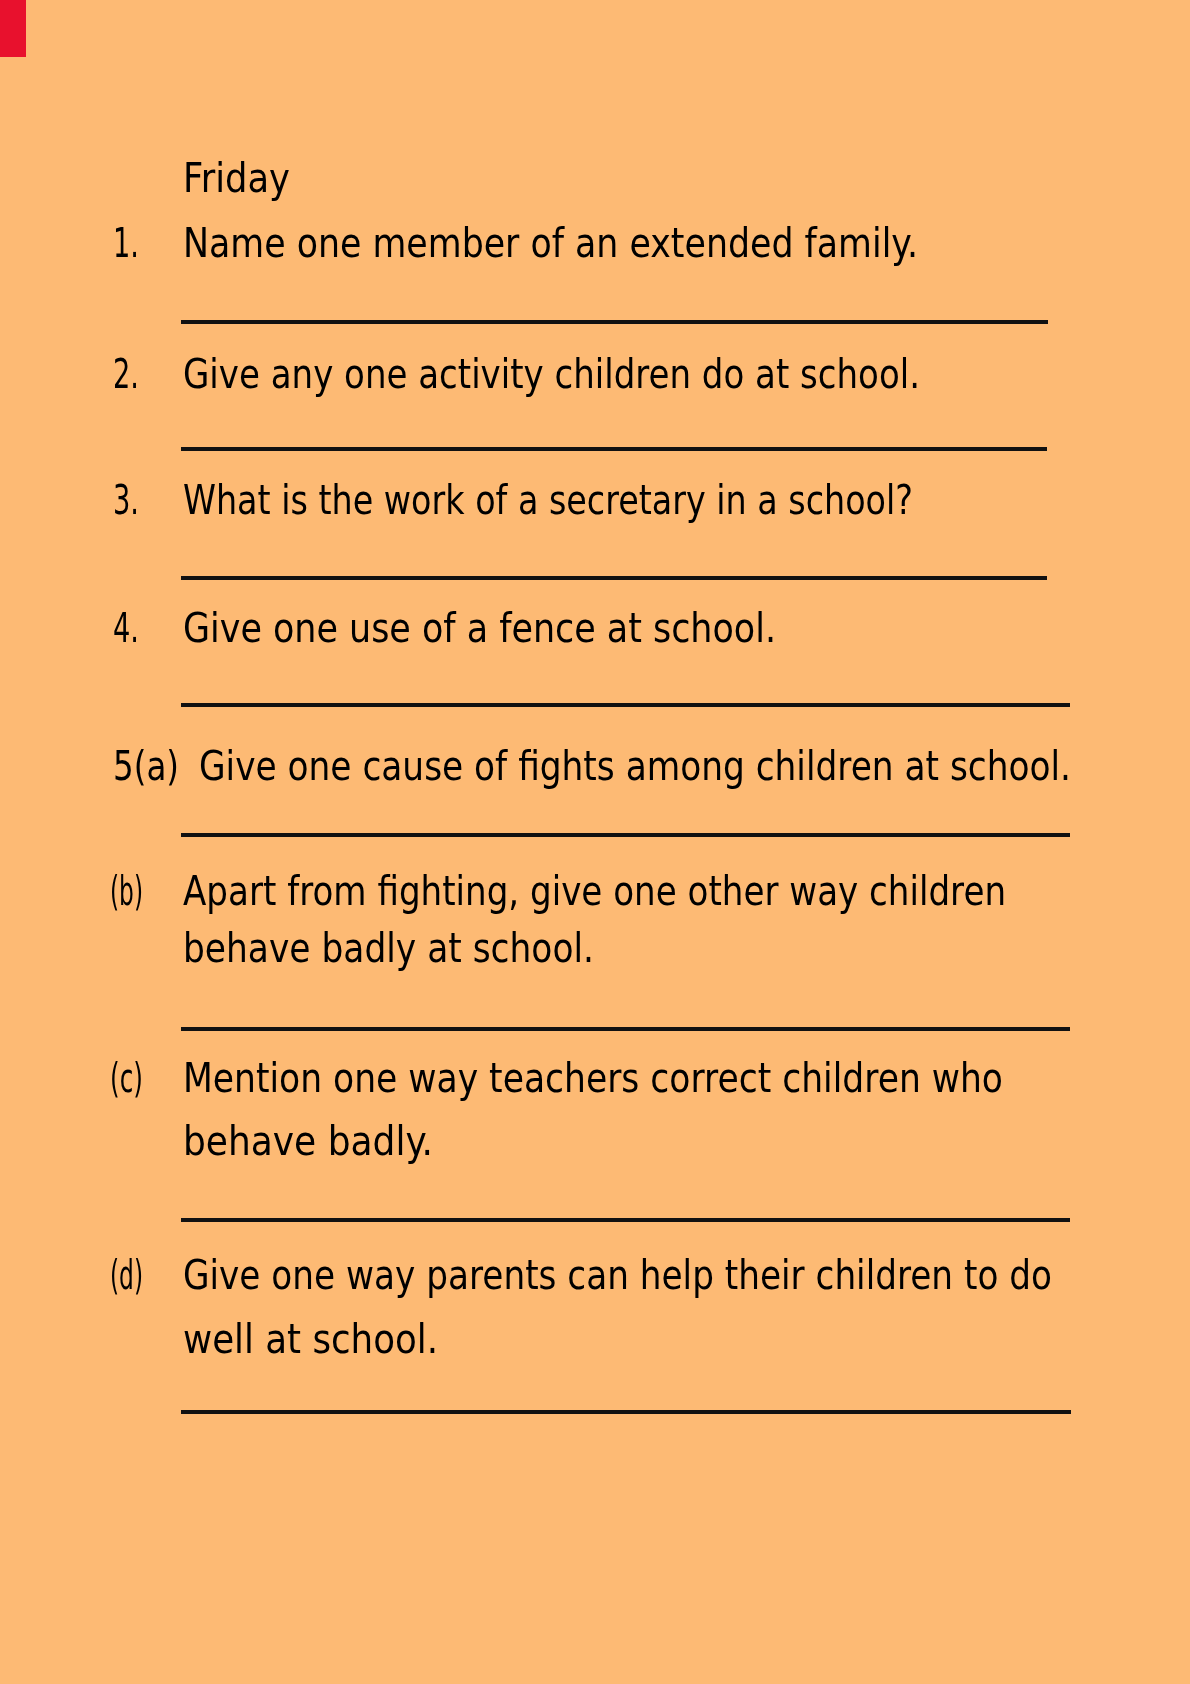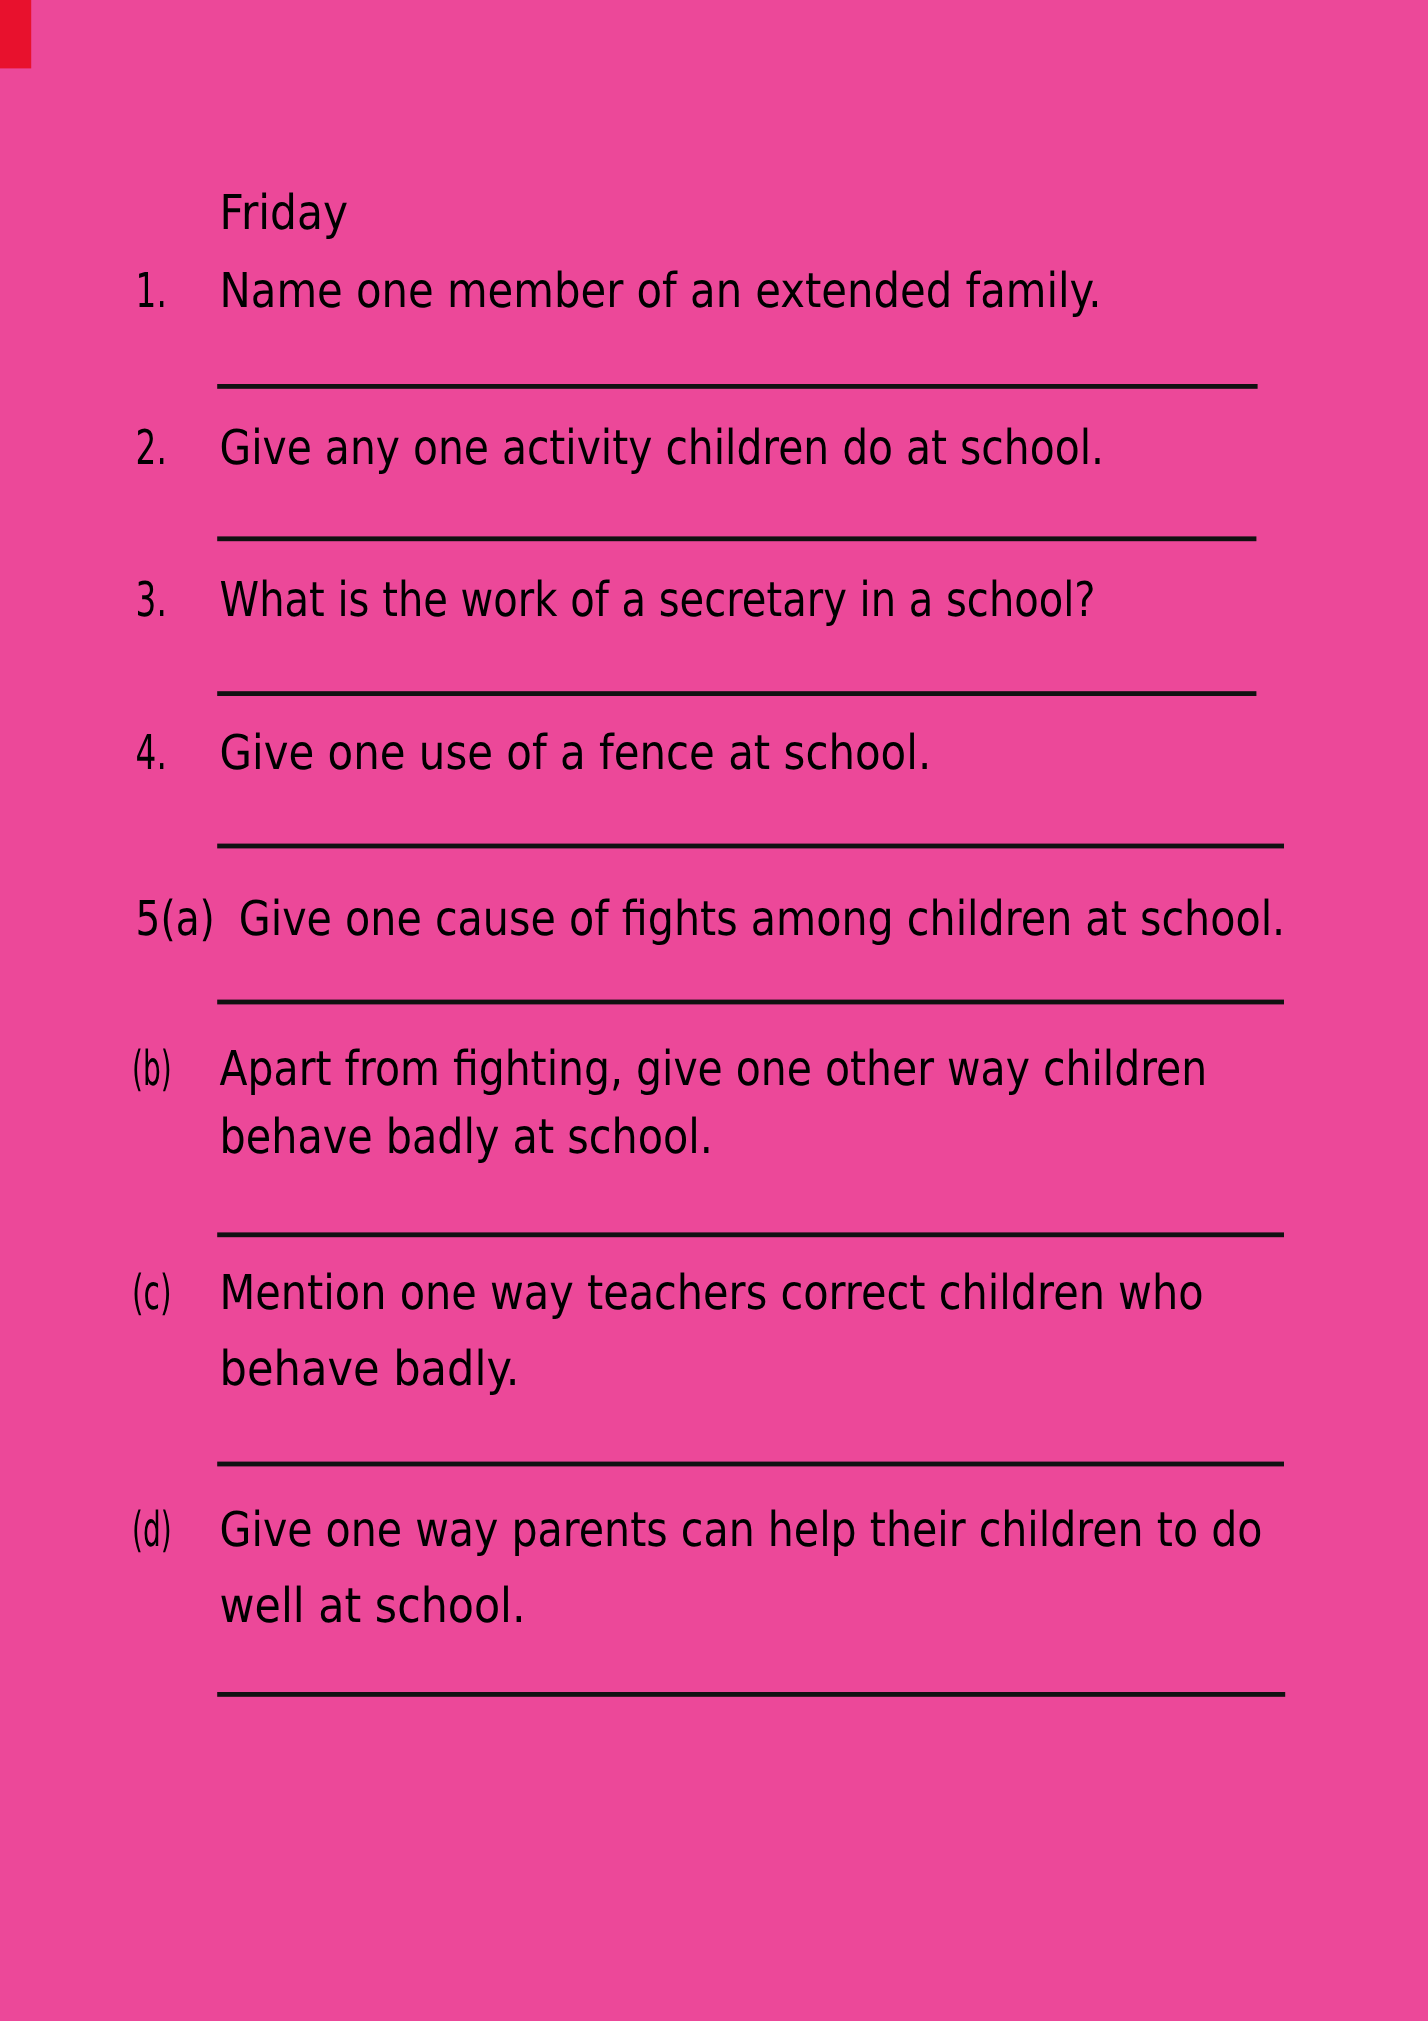--- a/index.html
+++ b/index.html
@@ -35,7 +35,7 @@
 </head>
 <body>
 
-<div class="page" style="background: #ec4899;">
+<div class="page" style="background: #fdba74;">
 
   <div class="corner-mark" style="background: rgb(232, 17, 45);"></div>
 

